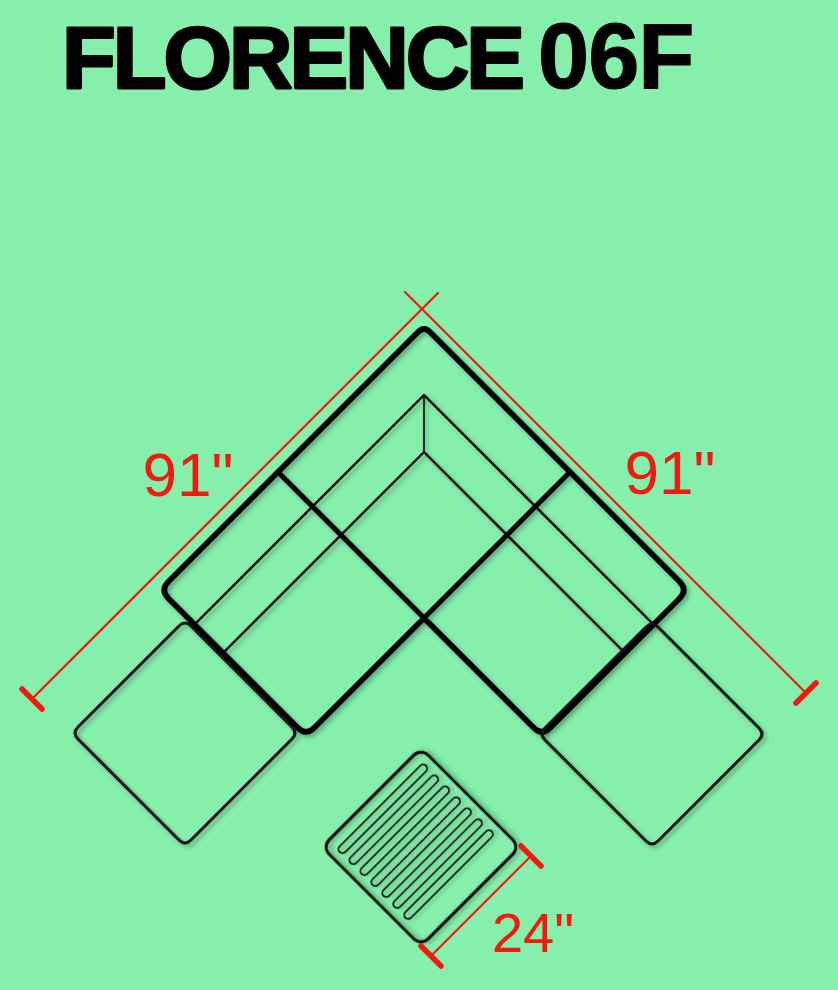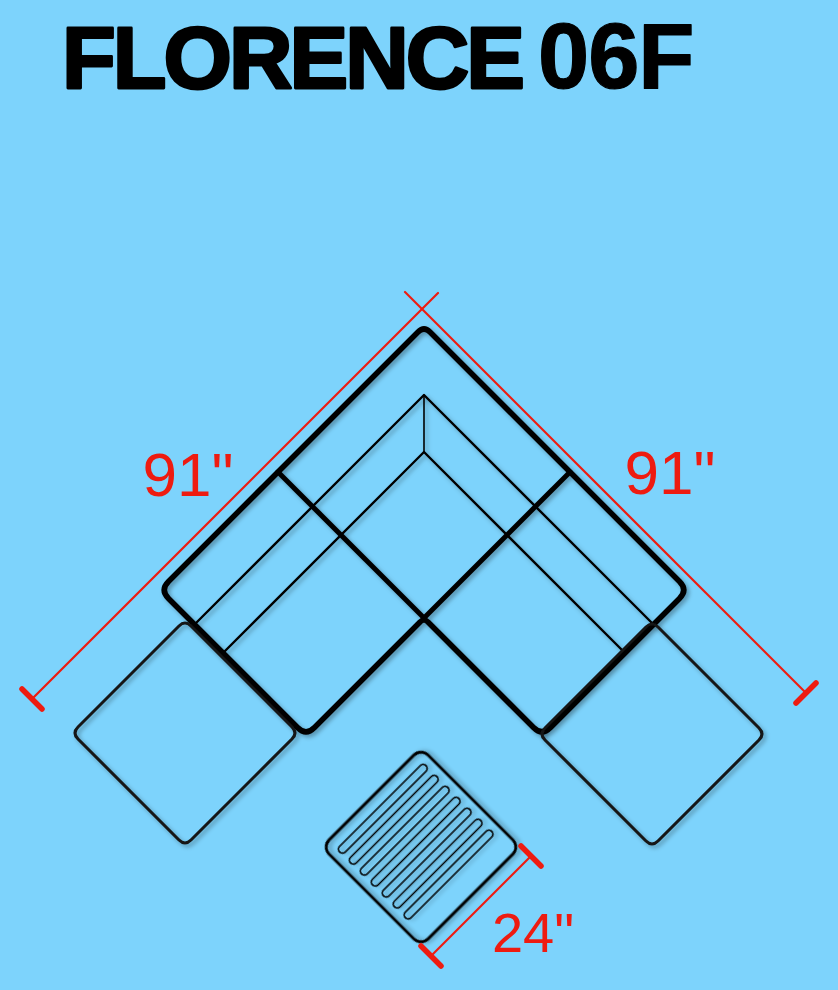--- a/index.html
+++ b/index.html
@@ -3,7 +3,7 @@
 <meta charset="utf-8">
 <style>
   html,body{margin:0;padding:0;background:#fff;}
-  .stage{position:relative;width:838px;height:990px;background:#7dd3fc;overflow:hidden;}
+  .stage{position:relative;width:838px;height:990px;background:#86efac;overflow:hidden;}
   svg{display:block;}
   svg text{font-family:"Liberation Sans","DejaVu Sans",sans-serif;}
   .title-text{fill:#000;paint-order:stroke;}

